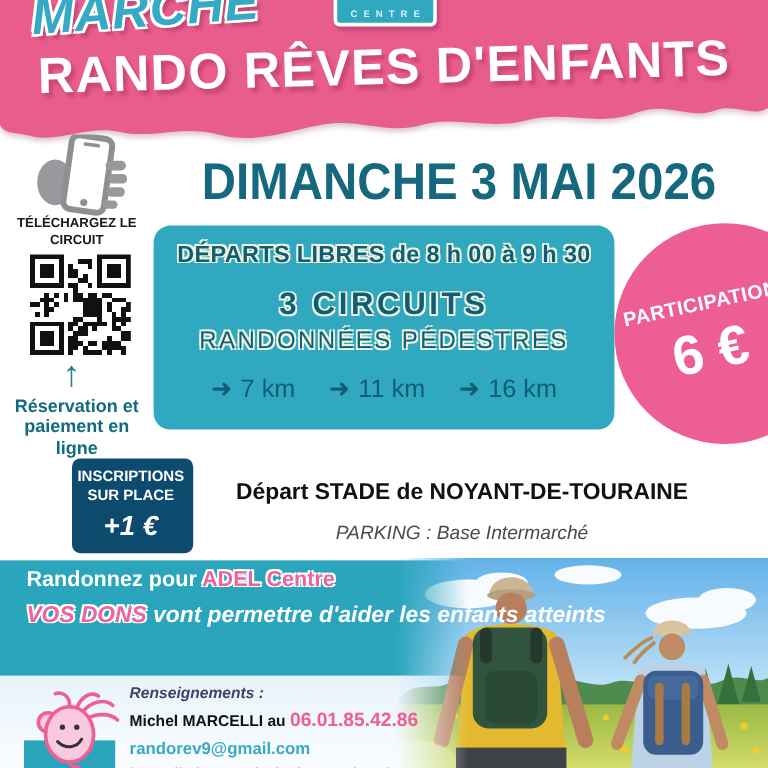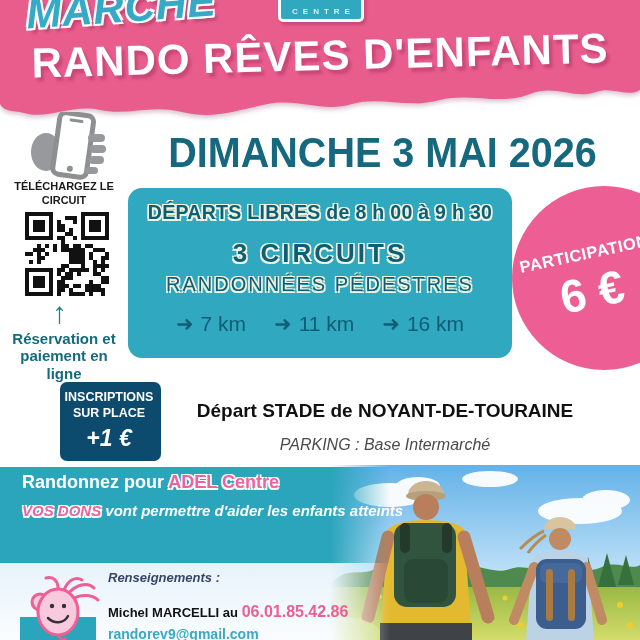--- a/index.html
+++ b/index.html
@@ -66,7 +66,7 @@
   .charity-band{position:absolute;top:467px;left:0;width:640px;height:98px;z-index:1;background:#2aa5bc;}
   .charity-text{position:absolute;top:472px;left:22px;z-index:6;}
   .ch-l1{font-size:18px;font-weight:bold;color:#fff;}
-  .ch-l2{font-size:15px;font-weight:bold;font-style:italic;color:#fff;margin-top:9px;}
+  .ch-l2{font-size:19px;font-weight:bold;font-style:italic;color:#fff;margin-top:9px;}
   .ch-l3{font-size:15px;font-weight:bold;font-style:italic;color:#fff;margin-top:3px;}
   .pinktx{color:#f0619f;
     text-shadow:-1.5px -1.5px 0 #fff,1.5px -1.5px 0 #fff,-1.5px 1.5px 0 #fff,1.5px 1.5px 0 #fff;}

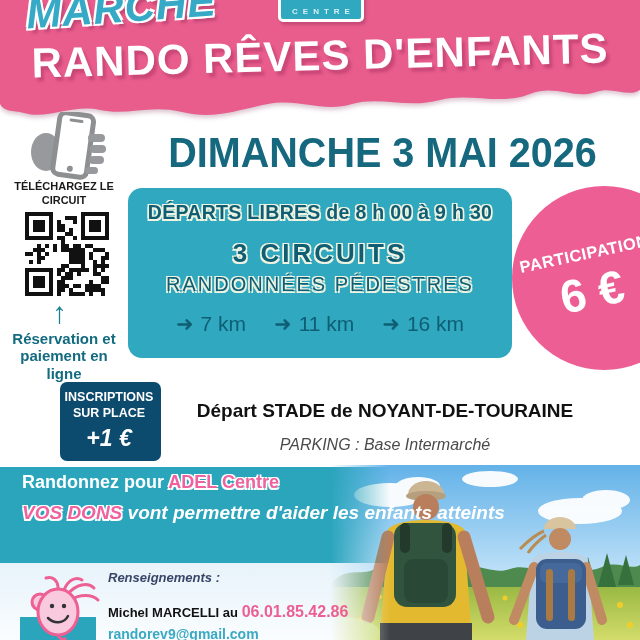--- a/index.html
+++ b/index.html
@@ -81,7 +81,7 @@
   .mascot-base{position:absolute;top:617px;left:20px;width:76px;height:23px;z-index:4;background:#2aa5bc;}
   .contact{position:absolute;top:571px;left:108px;z-index:6;line-height:1.1;}
   .ct-label{font-size:13px;font-weight:bold;font-style:italic;color:#3a4668;}
-  .ct-name{font-size:13px;font-weight:bold;color:#111;margin-top:18px;}
+  .ct-name{font-size:13px;font-weight:bold;color:#111;margin-top:7px;}
   .ct-phone{font-size:16px;font-weight:bold;color:#ec5f94;}
   .ct-email{font-size:14px;font-weight:bold;color:#3aa9c3;margin-top:6px;}
   .ct-site{font-size:13px;font-weight:bold;color:#1e2633;margin-top:7px;}

